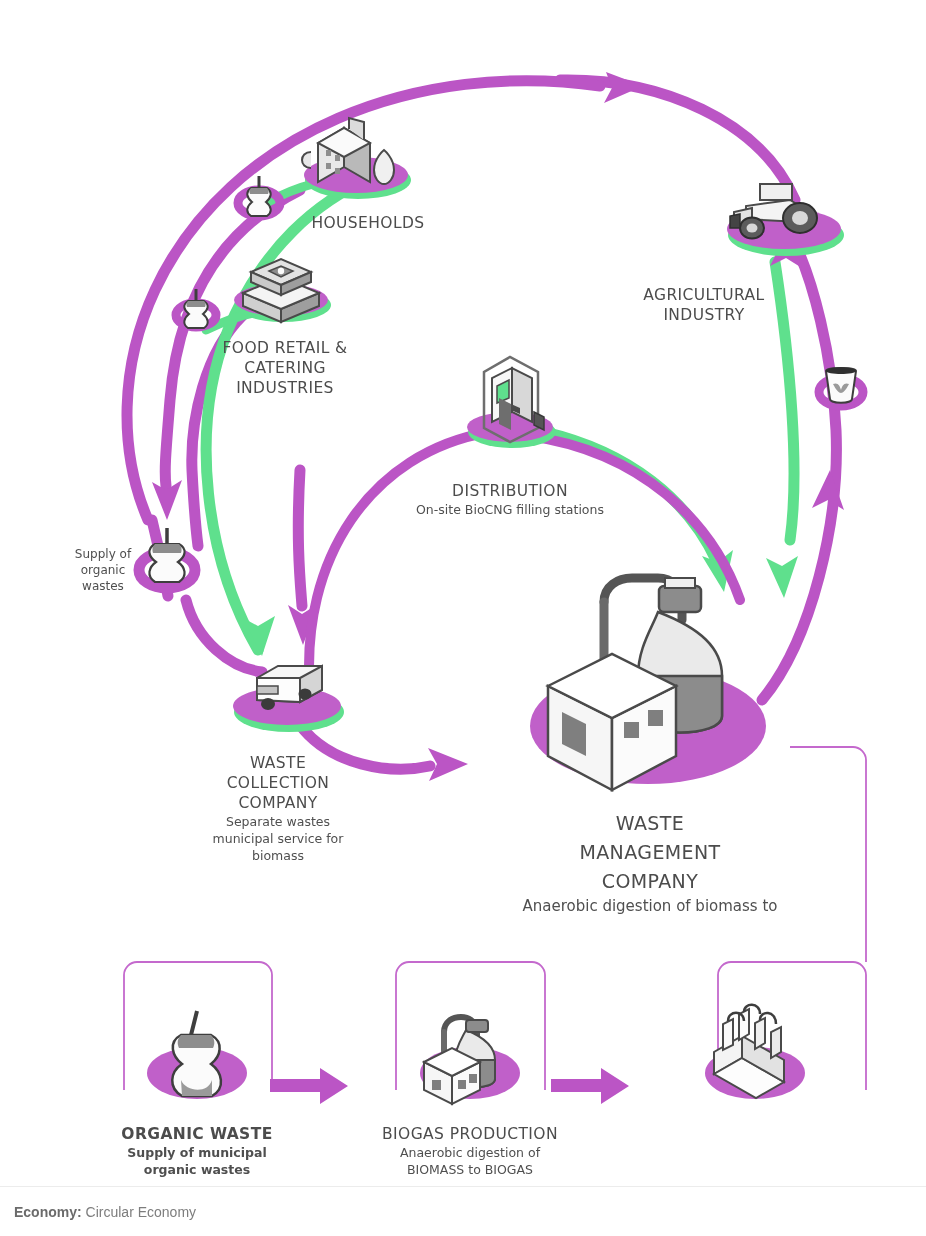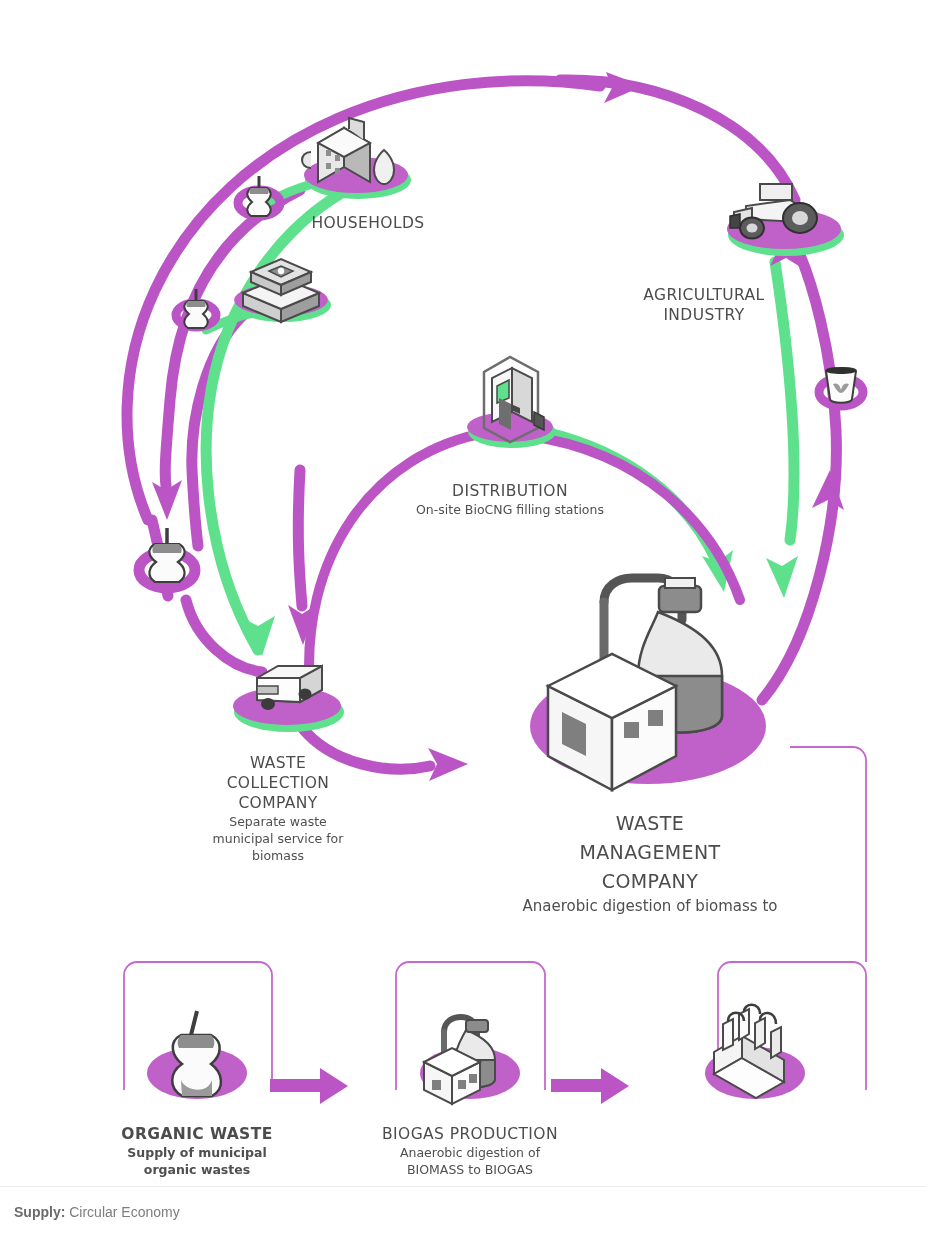--- a/index.html
+++ b/index.html
@@ -250,6 +250,11 @@
   <div class="cap">HOUSEHOLDS</div>
 </div>
 
+<div class="lbl" style="left:185px;top:338px;width:200px;">
+  <div class="cap">FOOD RETAIL &amp;</div>
+  <div class="cap">CATERING</div>
+  <div class="cap">INDUSTRIES</div>
+</div>
 
 <div class="lbl" style="left:388px;top:481px;width:244px;">
   <div class="cap">DISTRIBUTION</div>

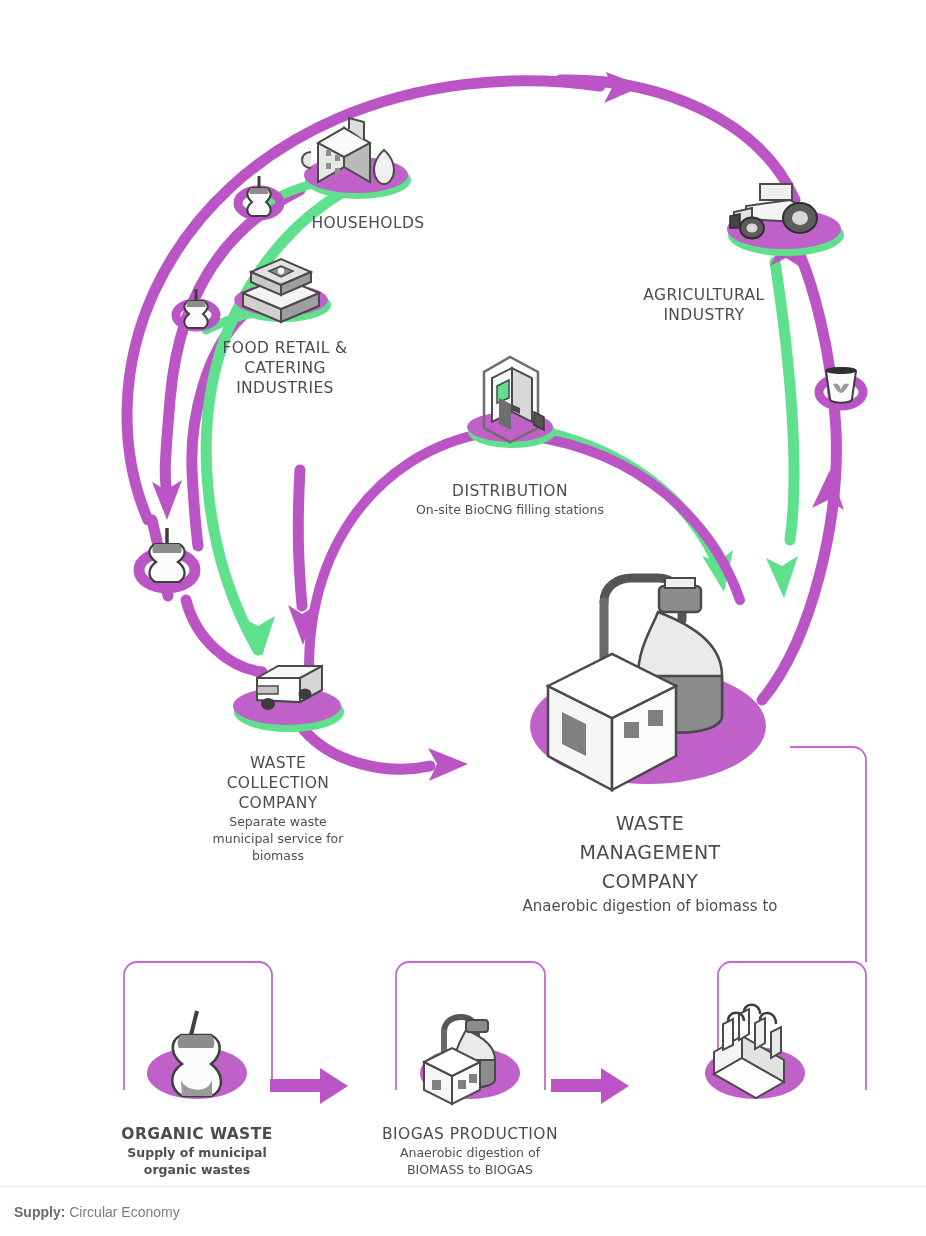--- a/index.html
+++ b/index.html
@@ -266,6 +266,11 @@
   <div class="cap">INDUSTRY</div>
 </div>
 
+<div class="lbl small tiny" style="left:48px;top:546px;width:110px;">
+  <div class="sub">Supply of</div>
+  <div class="sub">organic</div>
+  <div class="sub">wastes</div>
+</div>
 
 <div class="lbl" style="left:178px;top:753px;width:200px;">
   <div class="cap">WASTE</div>

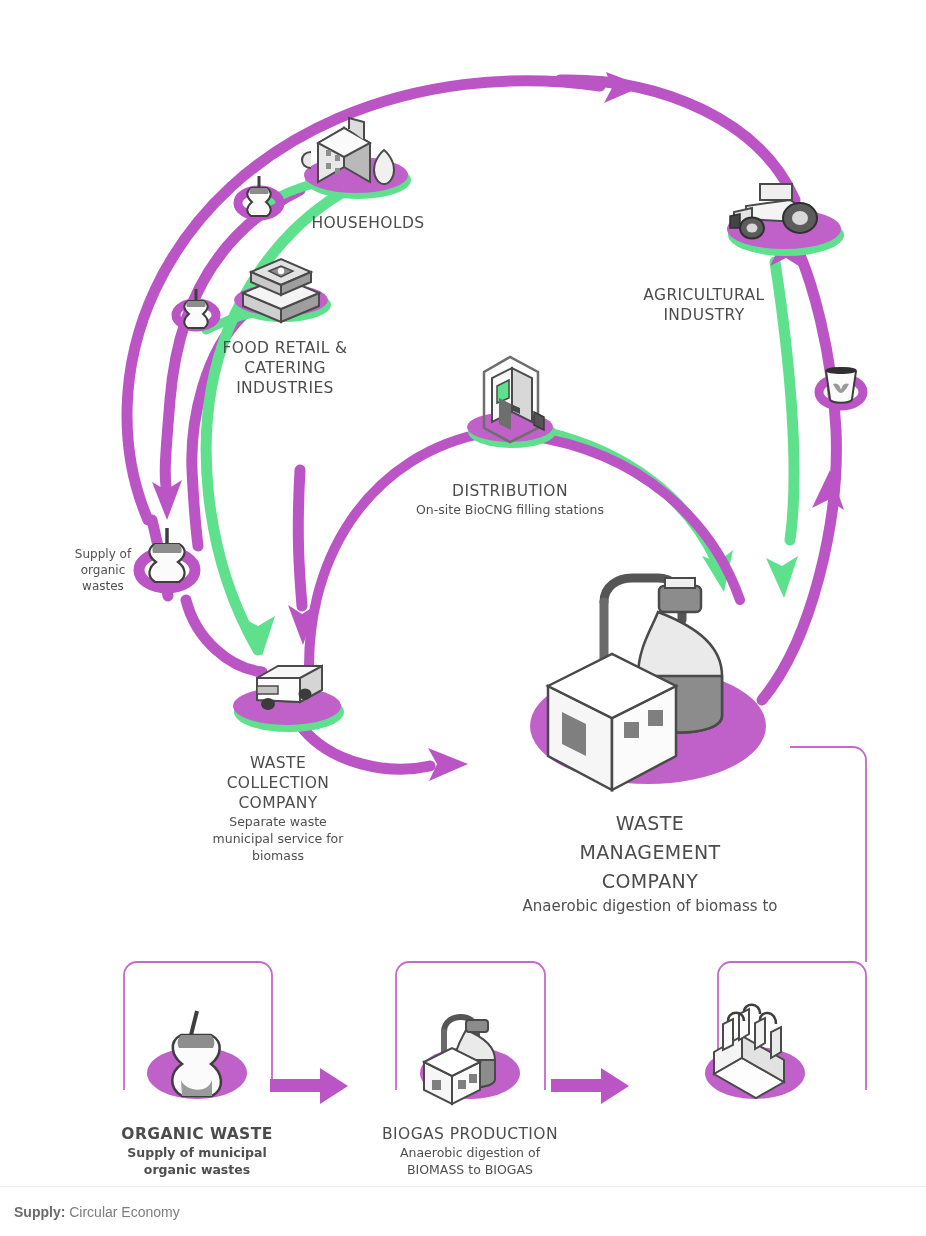--- a/index.html
+++ b/index.html
@@ -276,7 +276,7 @@
   <div class="cap">WASTE</div>
   <div class="cap">COLLECTION</div>
   <div class="cap">COMPANY</div>
-  <div class="sub">Separate waste</div>
+  <div class="sub">Separate wastes</div>
   <div class="sub">municipal service for</div>
   <div class="sub">biomass</div>
 </div>

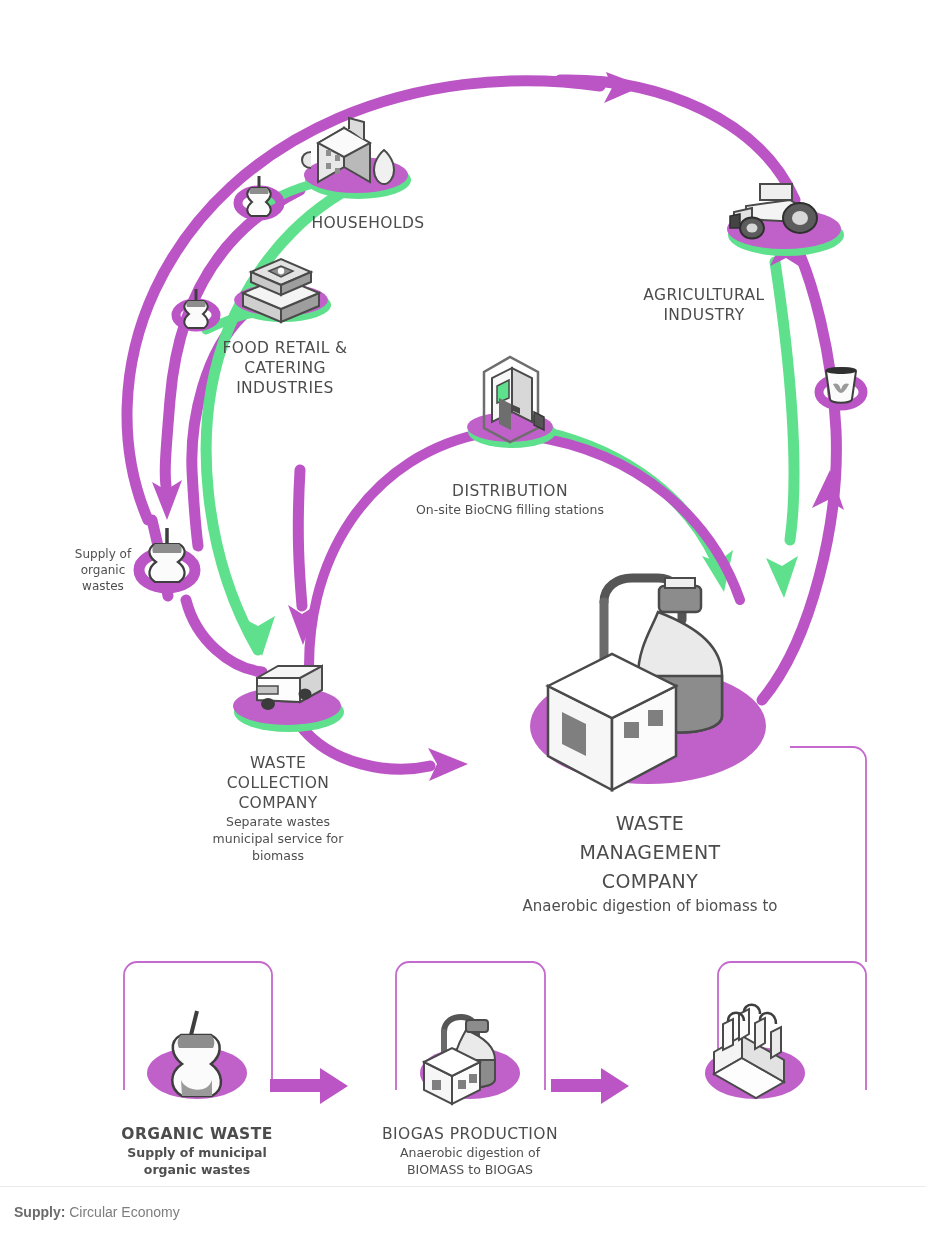--- a/index.html
+++ b/index.html
@@ -303,7 +303,7 @@
 
 <div class="hairline"></div>
 <div class="footer">
-  <b>Supply:</b>
+  <b>Economy:</b>
   <span>Circular Economy</span>
 </div>
 

